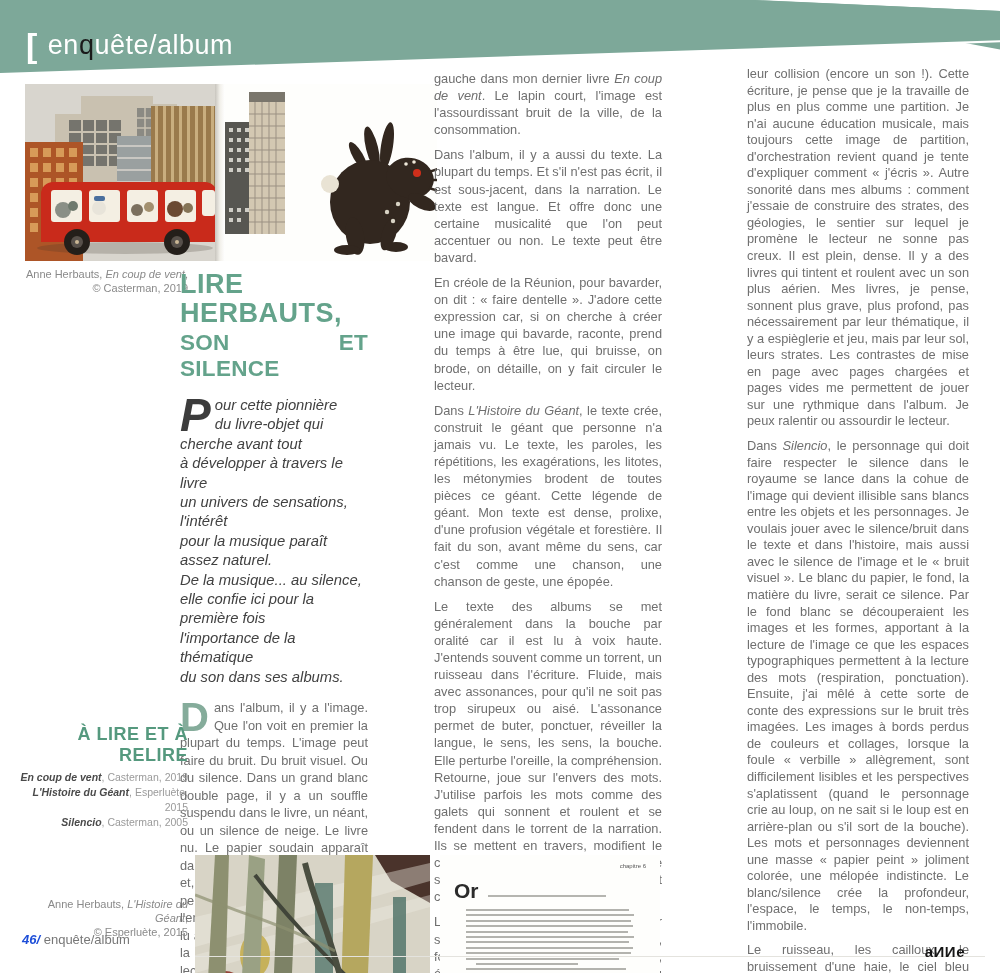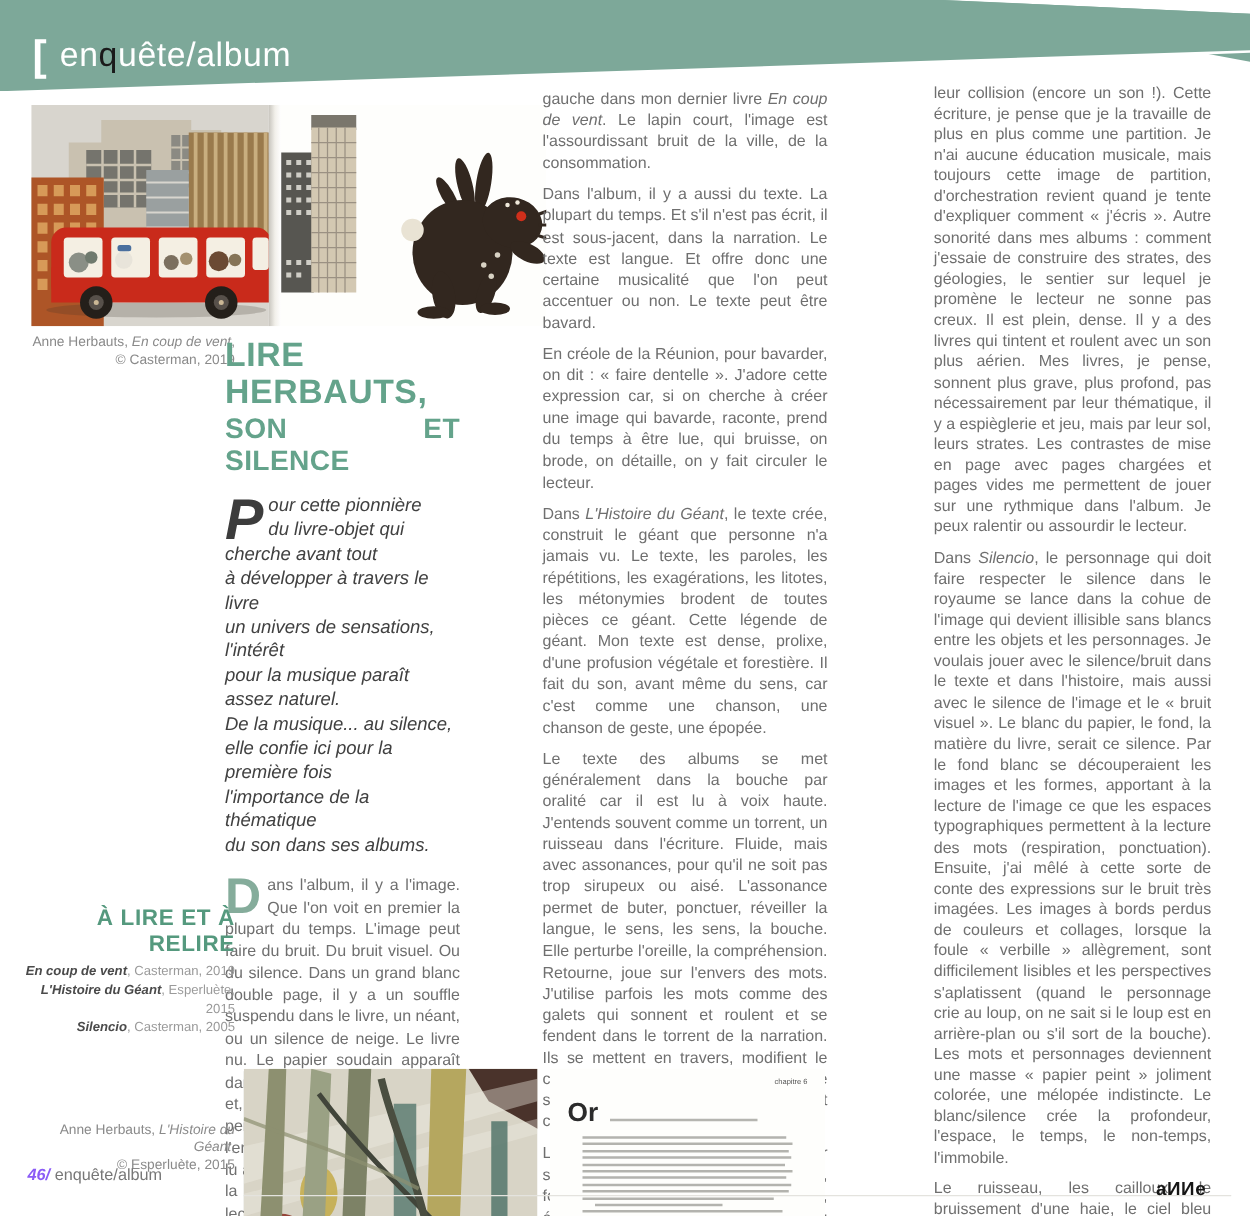--- a/index.html
+++ b/index.html
@@ -24,7 +24,7 @@
   .book-item{font-size:10.5px;line-height:15px;color:#9a9a9a;}
   .book-item b{color:#4a4a4a;font-style:italic;}
   .footer{position:absolute;left:22px;top:932px;font-size:13px;color:#777;}
-  .footer b{color:#8b5cf6;font-style:italic;font-weight:700;}
+  .footer b{color:#1d4ed8;font-style:italic;font-weight:700;}
   .signature{position:absolute;left:880px;top:903px;width:85px;text-align:right;
              font-size:15px;font-weight:700;color:#161616;letter-spacing:.5px;margin-top:40px;}
   

